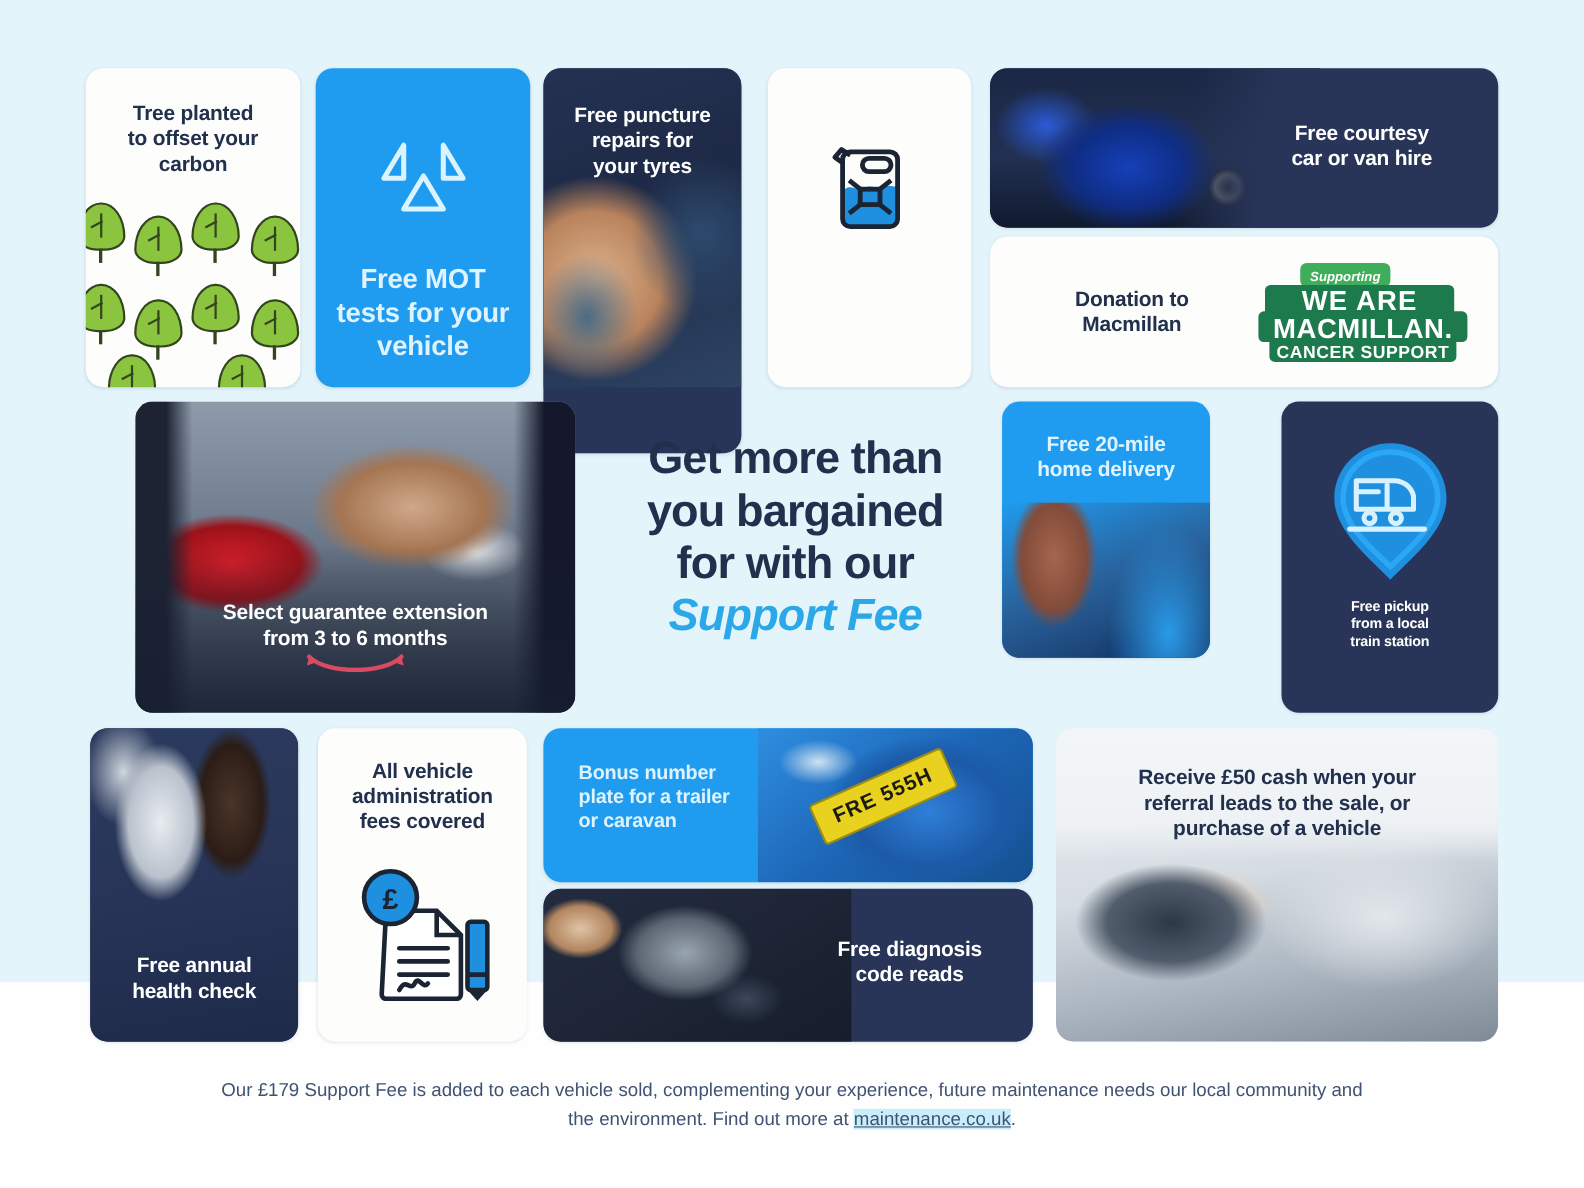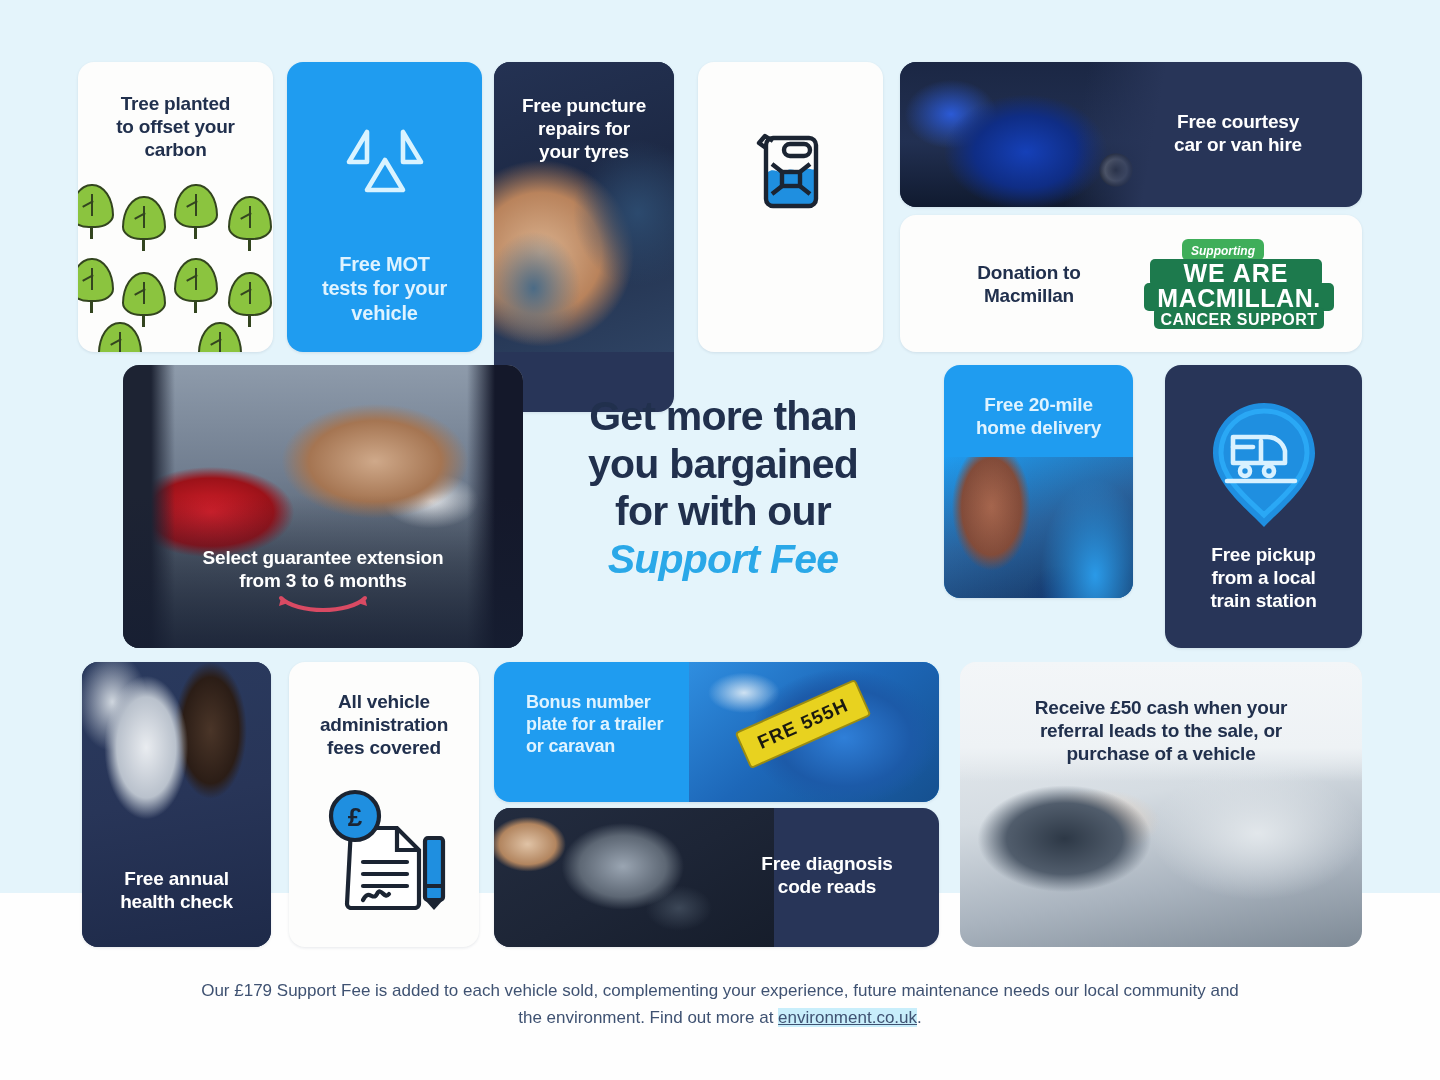--- a/index.html
+++ b/index.html
@@ -49,7 +49,7 @@
   
   #c-mot { left: 287px; top: 62px; width: 195px; height: 290px; }
   #c-mot .icn { position: absolute; left: 50%; top: 58px; transform: translateX(-50%); }
-  #c-mot .cap { position: absolute; left: 12px; top: 190px; width: 171px; font-size: 20px; }
+  #c-mot .cap { position: absolute; left: 12px; top: 177px; width: 171px; font-size: 25px; }
 
   
   #c-punct { left: 494px; top: 62px; width: 180px; height: 350px; }

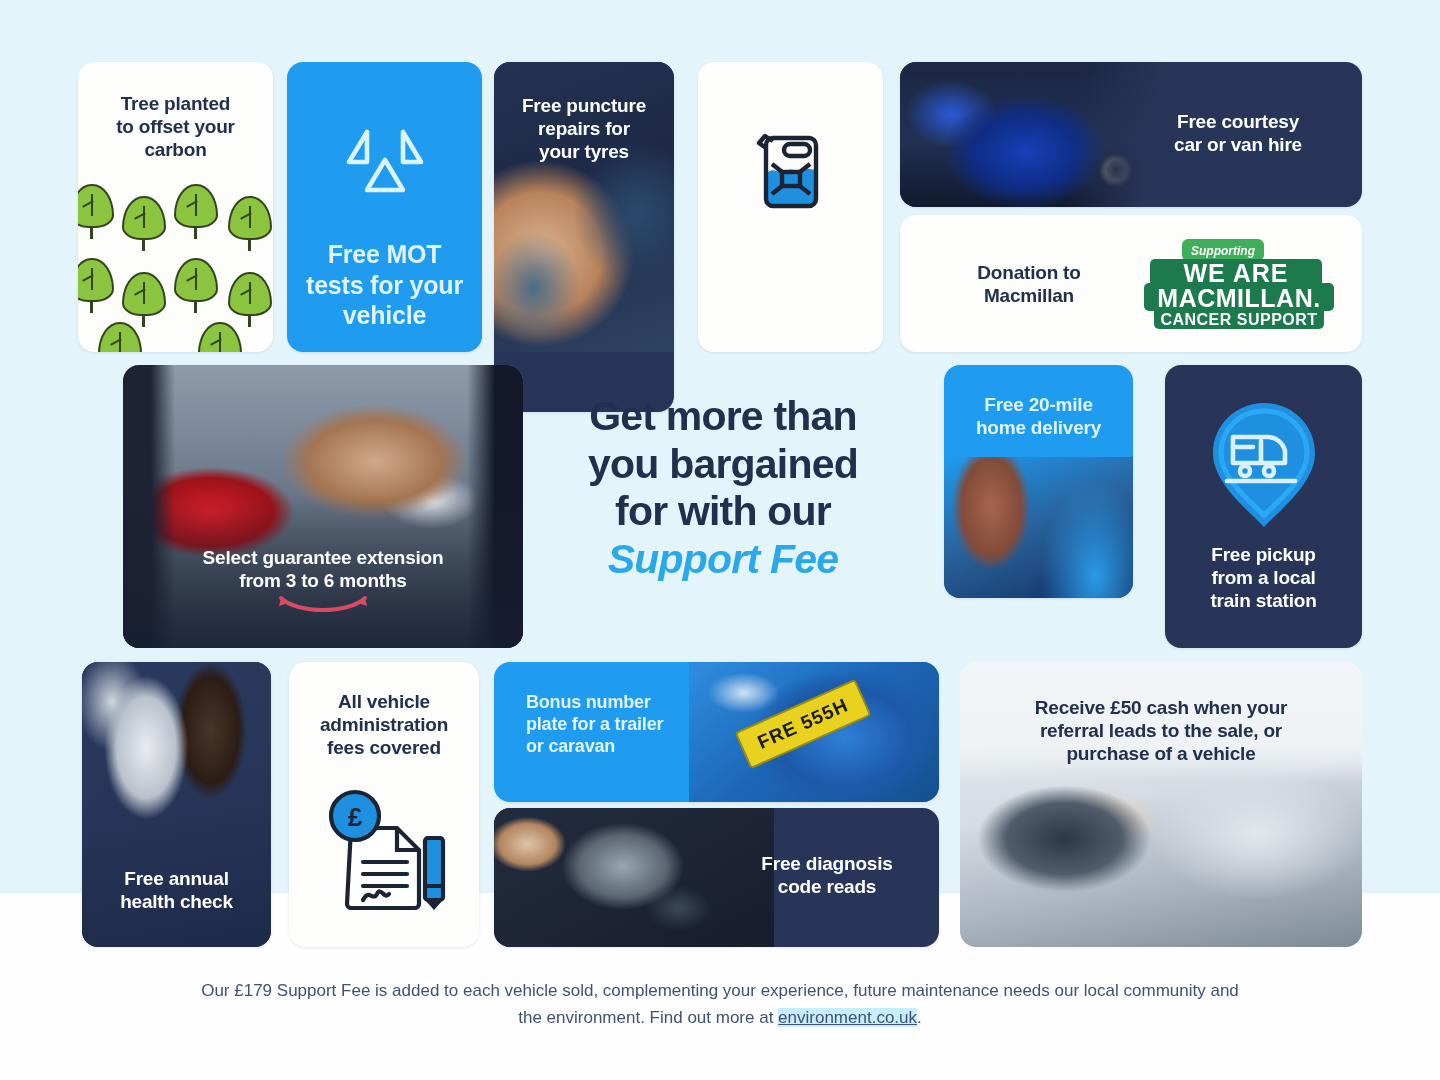--- a/index.html
+++ b/index.html
@@ -87,7 +87,7 @@
   #c-head .hl .accent { color: #2aa8e8; font-style: italic; }
 
   
-  #c-deliv { left: 944px; top: 365px; width: 189px; height: 233px; }
+  #c-deliv { left: 911px; top: 365px; width: 189px; height: 233px; }
   #c-deliv .cap { position: absolute; left: 8px; top: 28px; width: 173px; font-size: 19px; z-index: 2; }
   #c-deliv .ph { position: absolute; left: 0; top: 92px; width: 189px; height: 191px; }
 

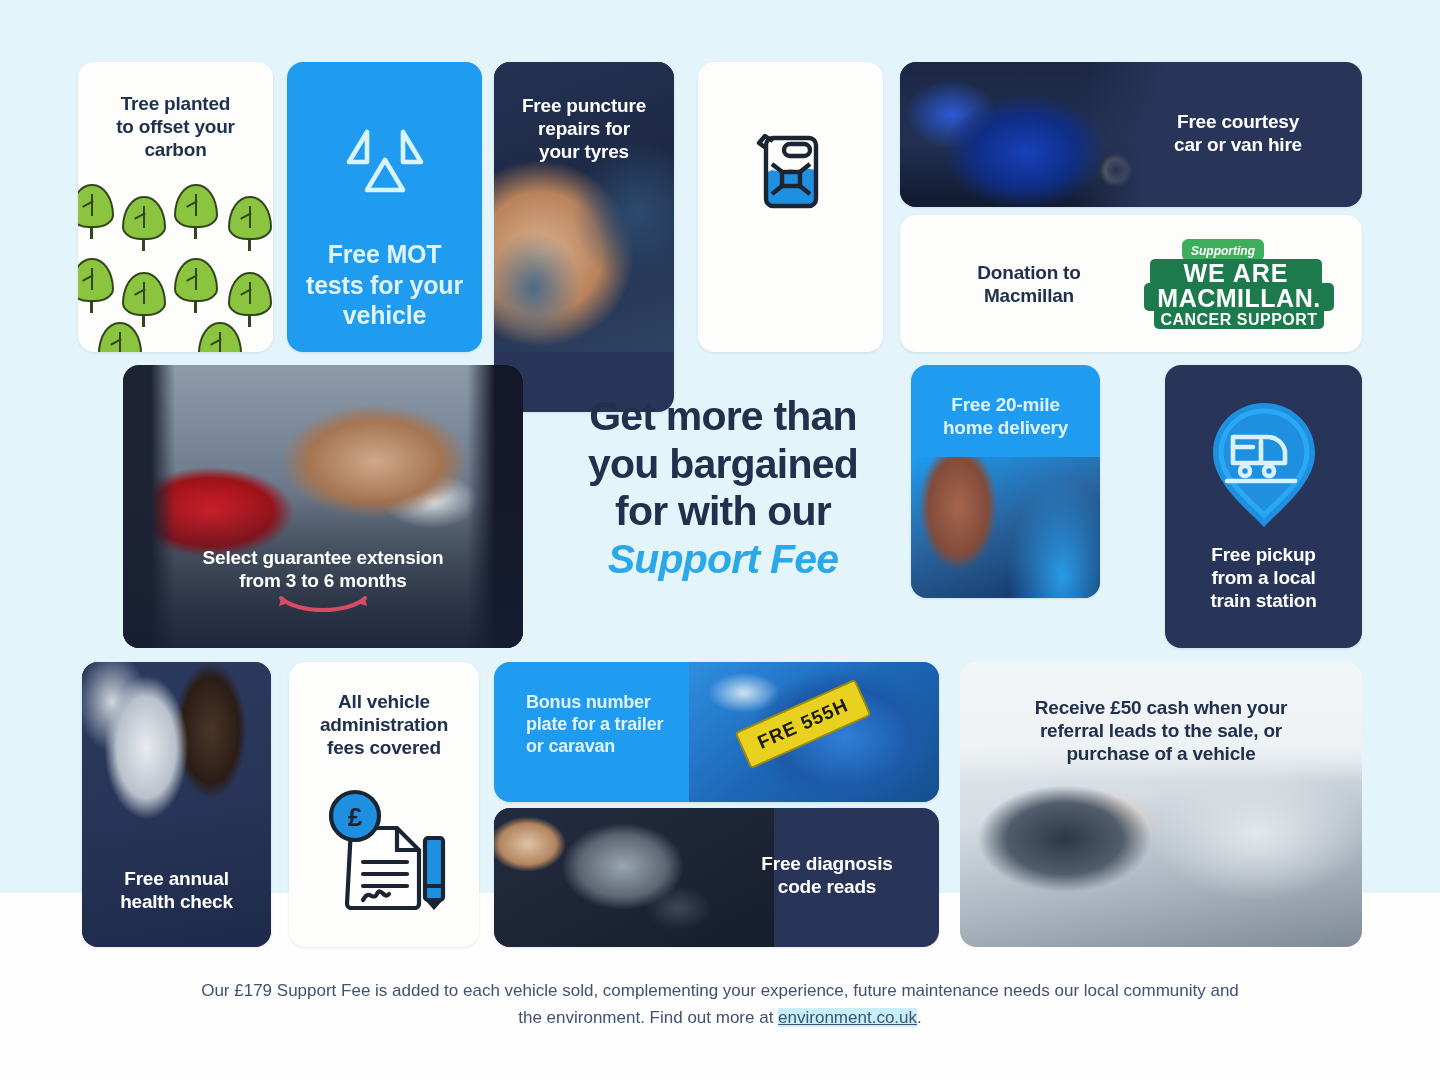--- a/index.html
+++ b/index.html
@@ -94,7 +94,7 @@
   
   #c-train { left: 1165px; top: 365px; width: 197px; height: 283px; }
   #c-train .icn { position: absolute; left: 50%; top: 32px; transform: translateX(-50%); }
-  #c-train .cap { position: absolute; left: 10px; top: 178px; width: 177px; font-size: 19px; }
+  #c-train .cap { position: absolute; left: 10px; top: 178px; width: 177px; font-size: 13px; }
 
   
   #c-health { left: 82px; top: 662px; width: 189px; height: 285px; }

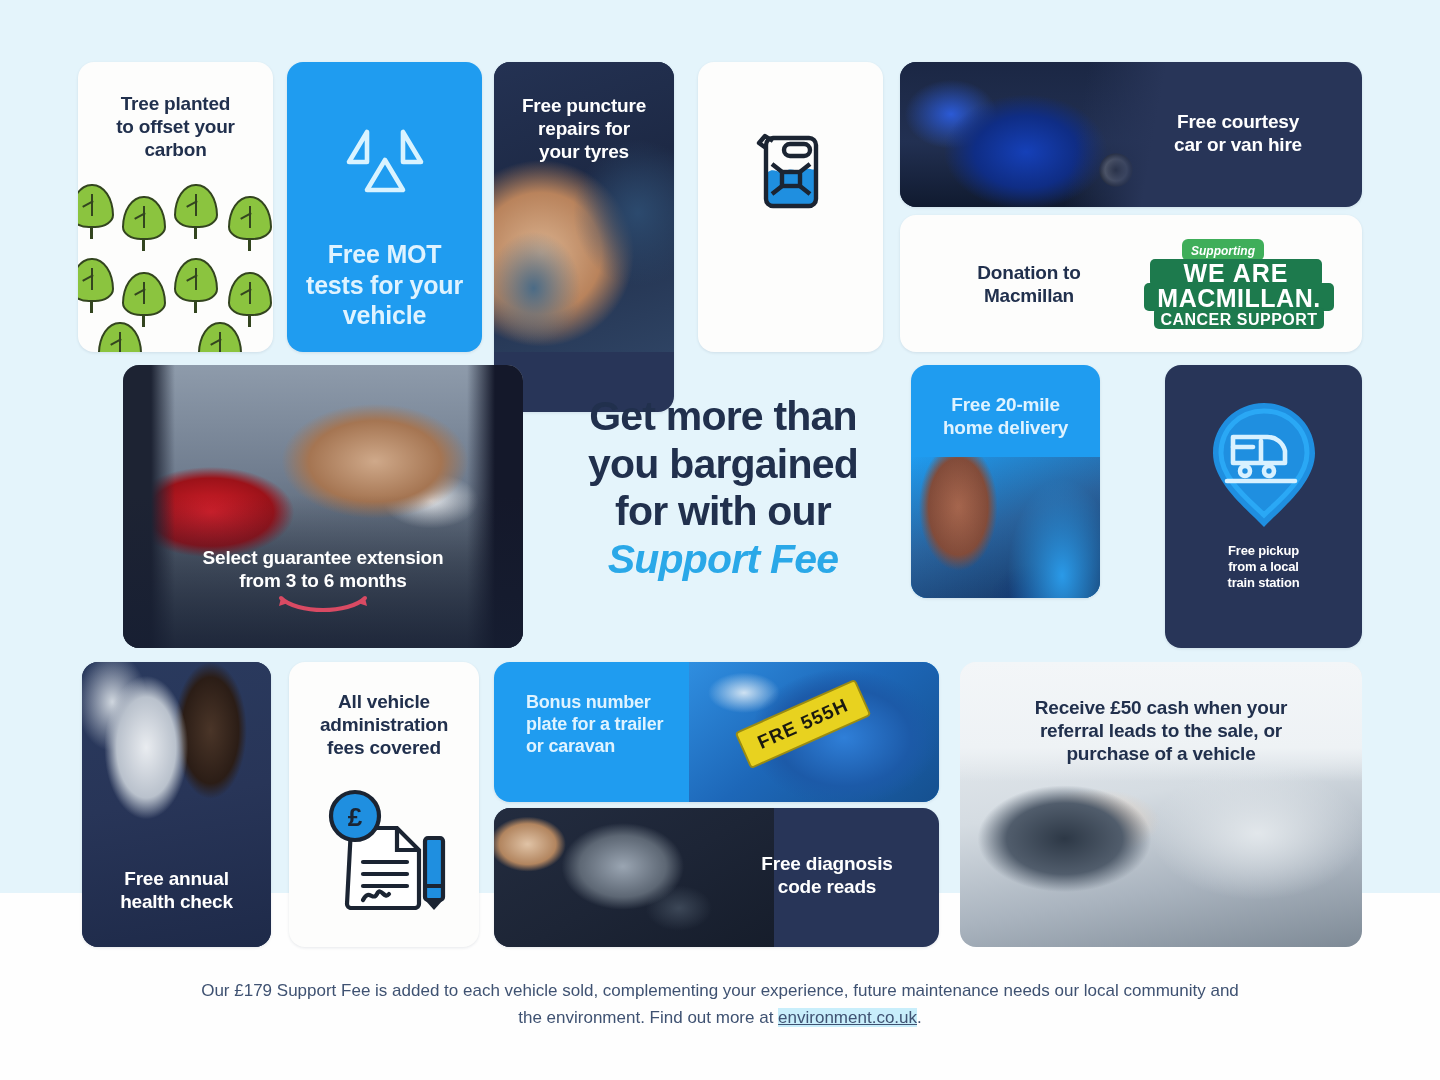--- a/index.html
+++ b/index.html
@@ -434,7 +434,7 @@
     <div class="ttl dark cap">Receive £50 cash when your<br>referral leads to the sale, or<br>purchase of a vehicle</div>
   </div>
 
-  <div id="footer"><span>Our £179 Support Fee is added to each vehicle sold, complementing your experience, future maintenance needs our local community and the environment. Find out more at </span><a class="lnk" href="#">environment.co.uk</a><span>.</span></div>
+  <div id="footer"><span>Our £179 Support Fee is added to each vehicle sold, complementing your experience, future maintenance needs our local community and the environment. Find out more at </span><a class="lnk" href="#">maintenance.co.uk</a><span>.</span></div>
 </div>
 
 </body></html>

